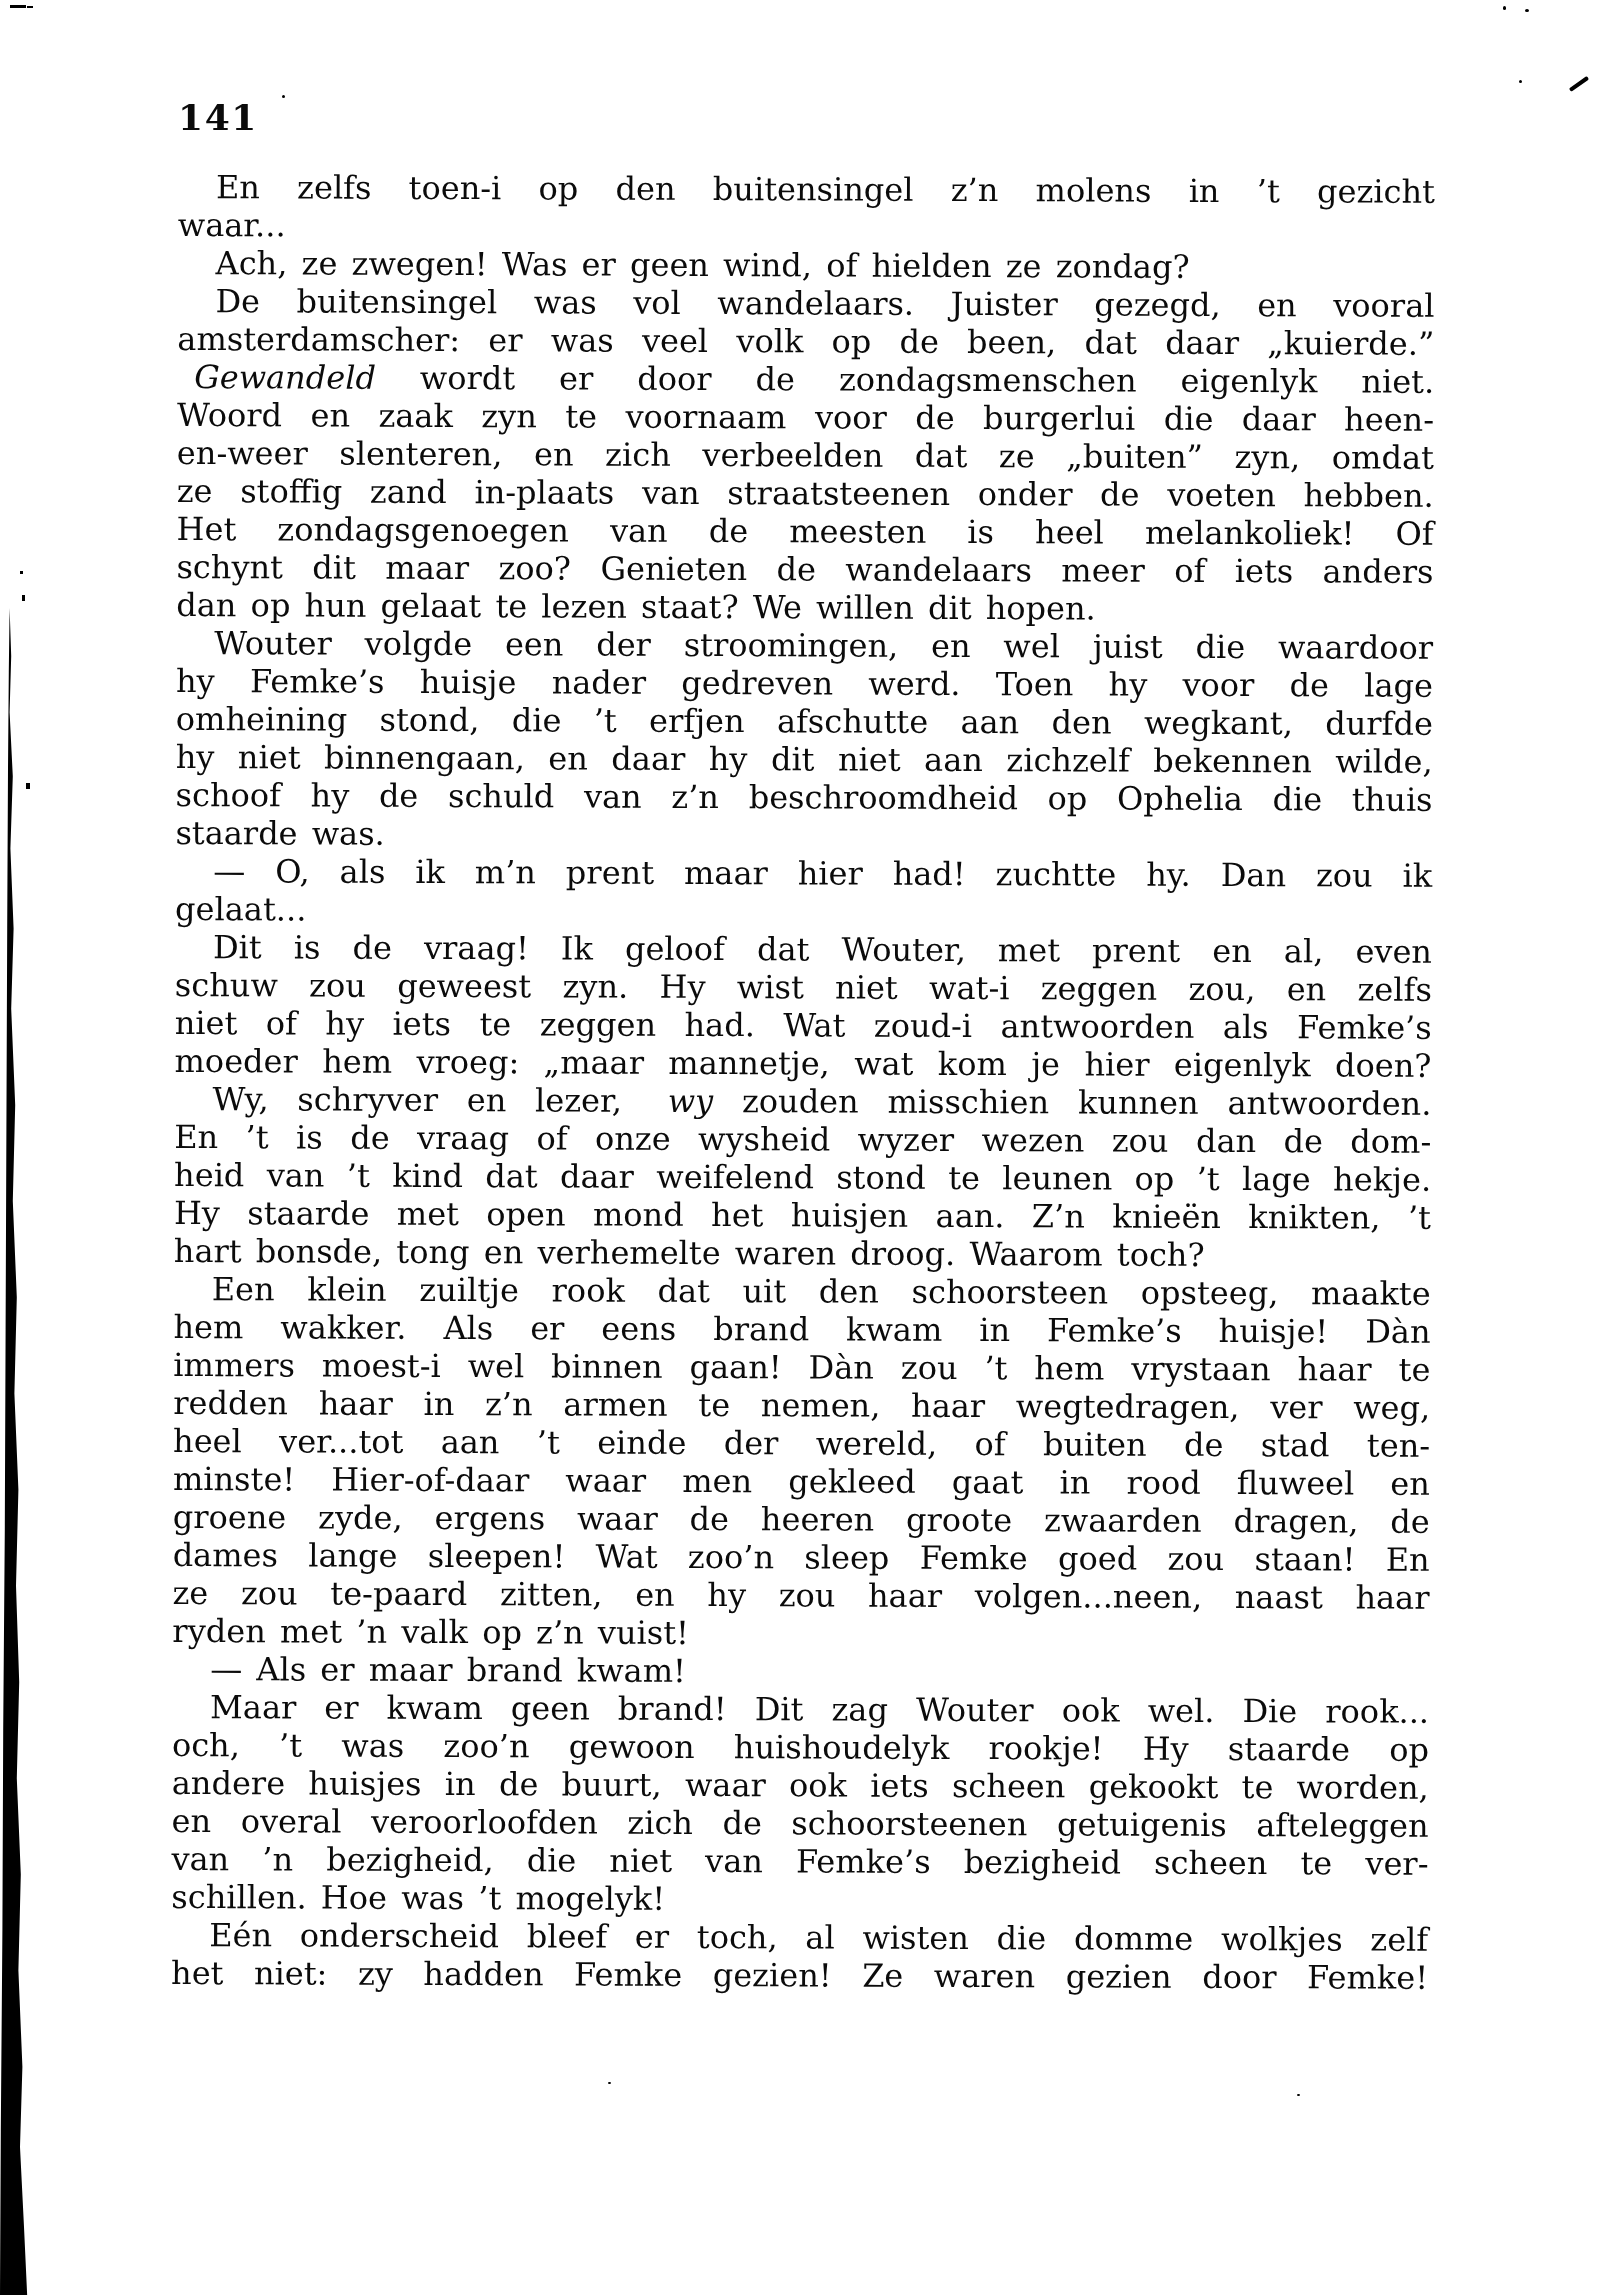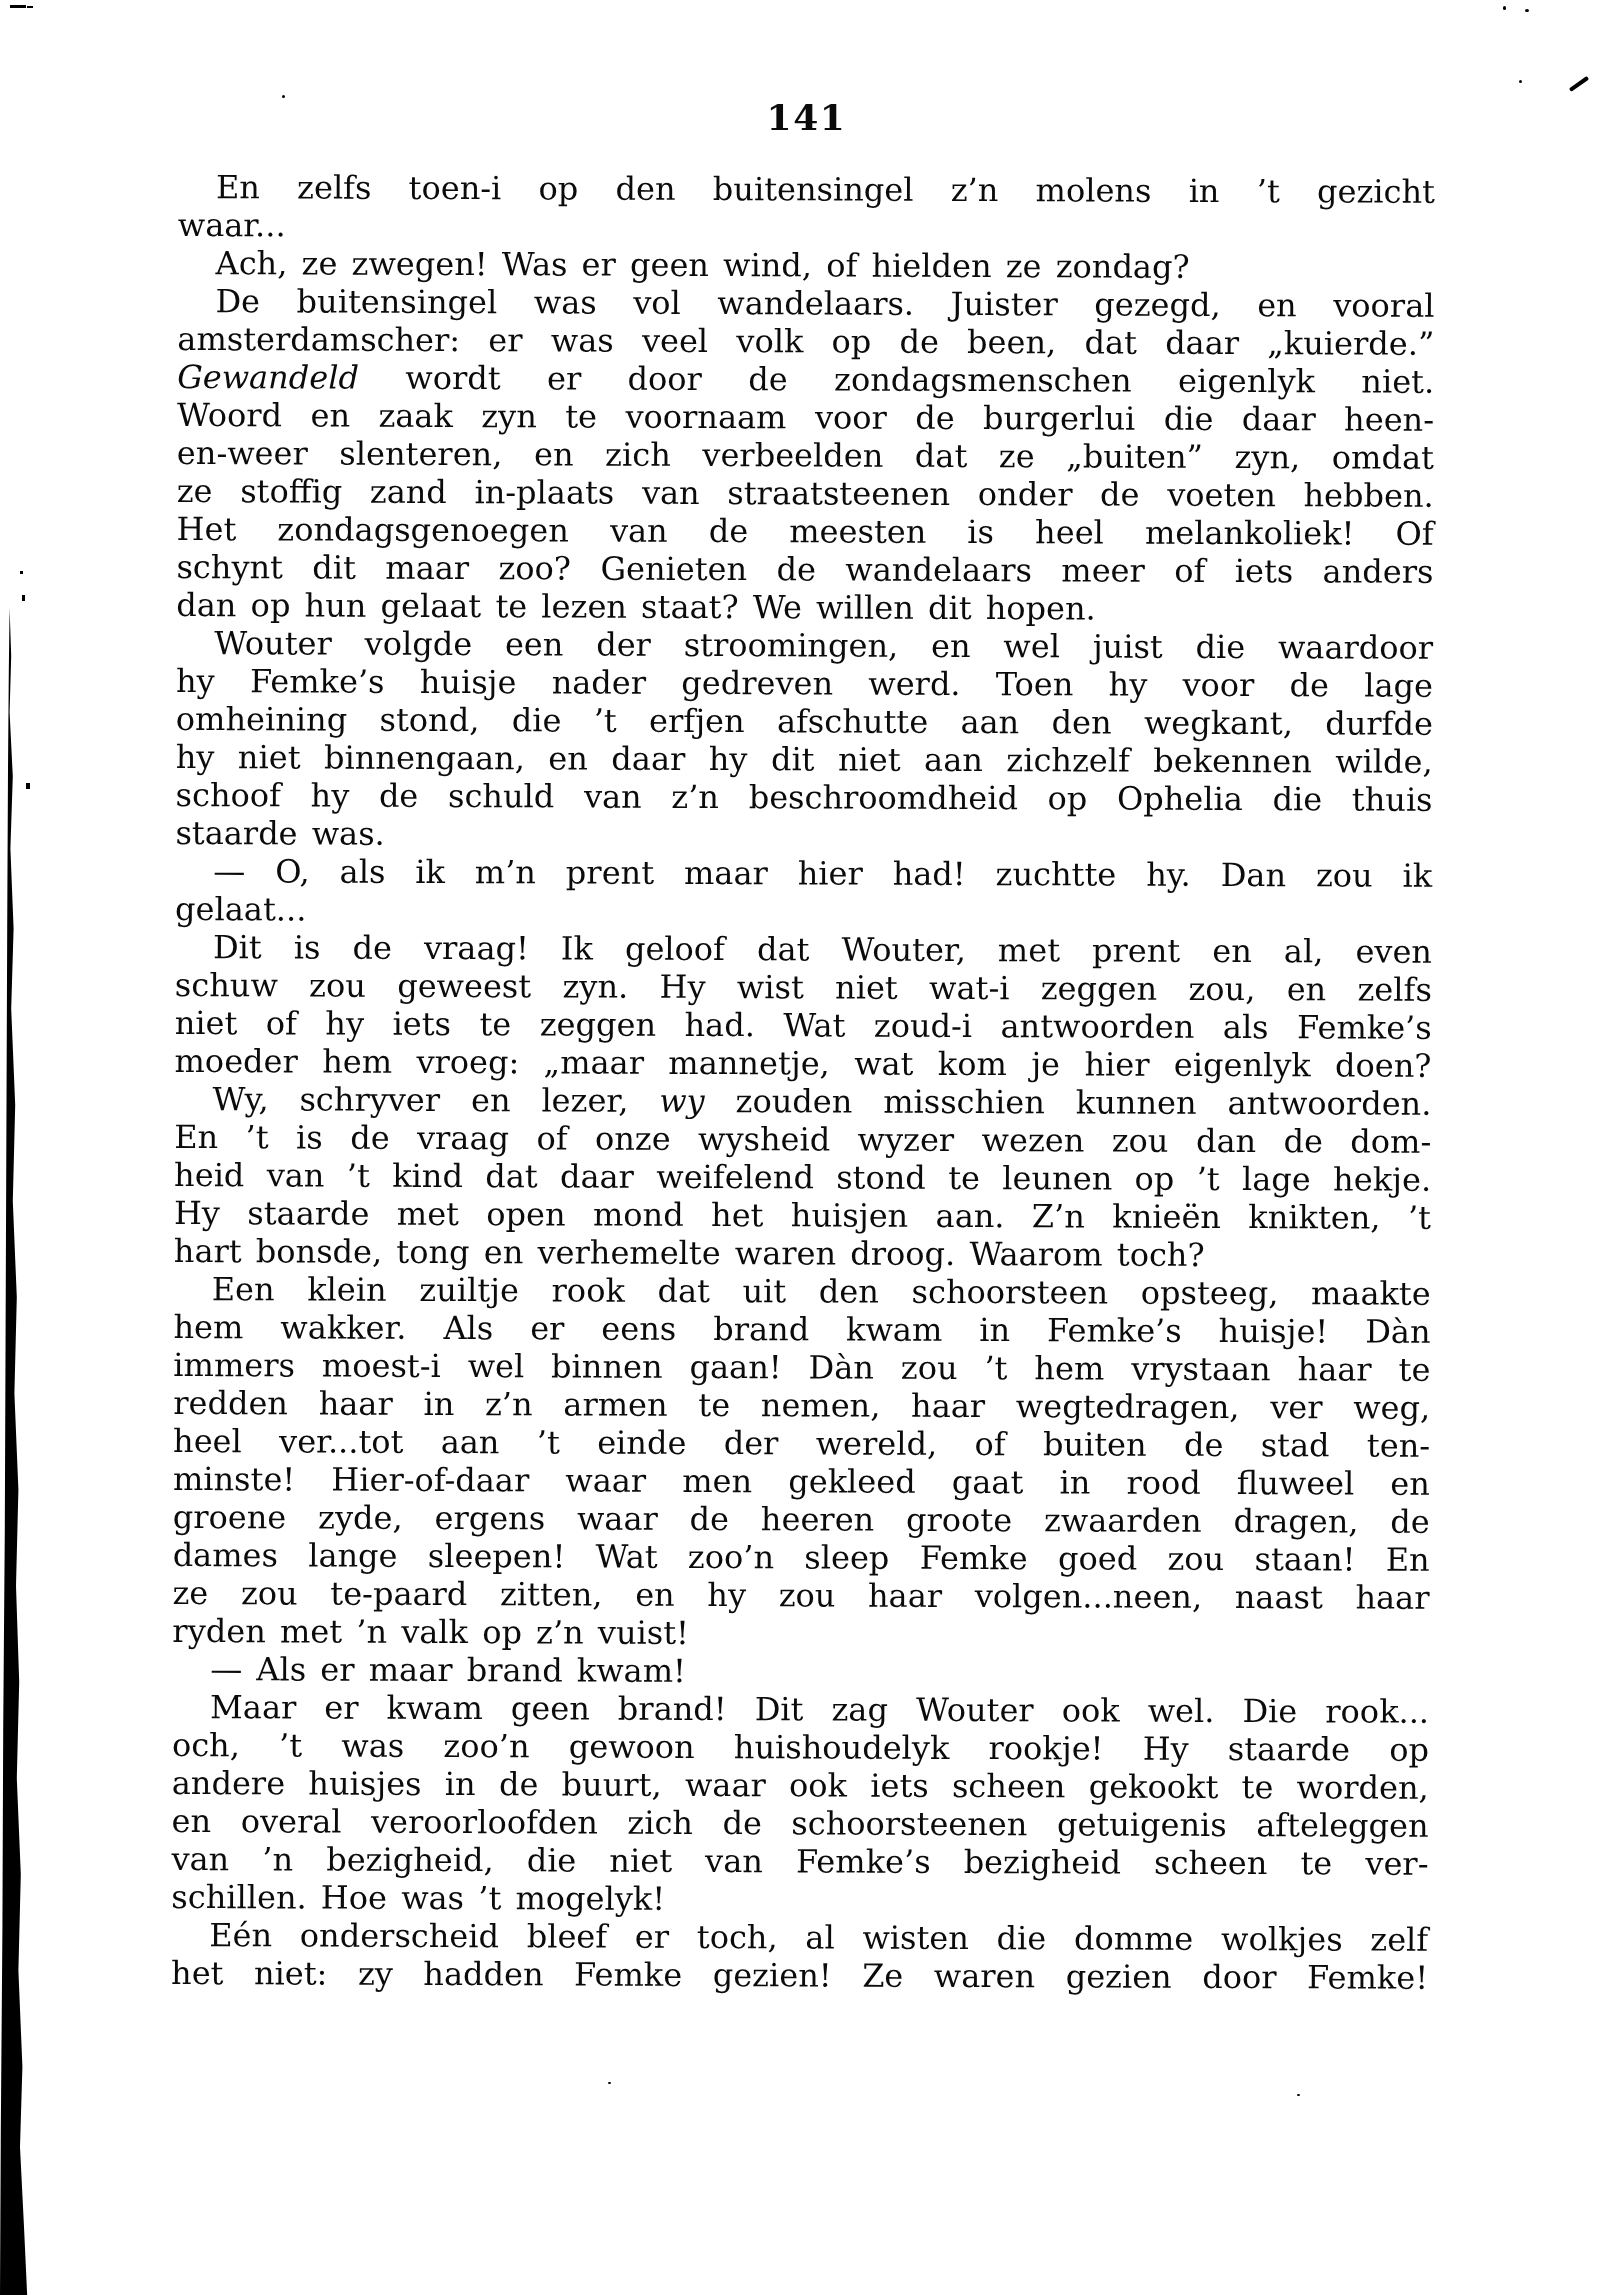--- a/index.html
+++ b/index.html
@@ -14,7 +14,7 @@
   .sheet{position:absolute;inset:0;background:#ffffff;}
   .page-number{
     position:absolute;top:96px;left:178px;width:1257px;
-    text-align:center;
+    text-align:left;
     font-size:36px;font-weight:bold;letter-spacing:1.6px;
     color:#0b0b0b;
   }

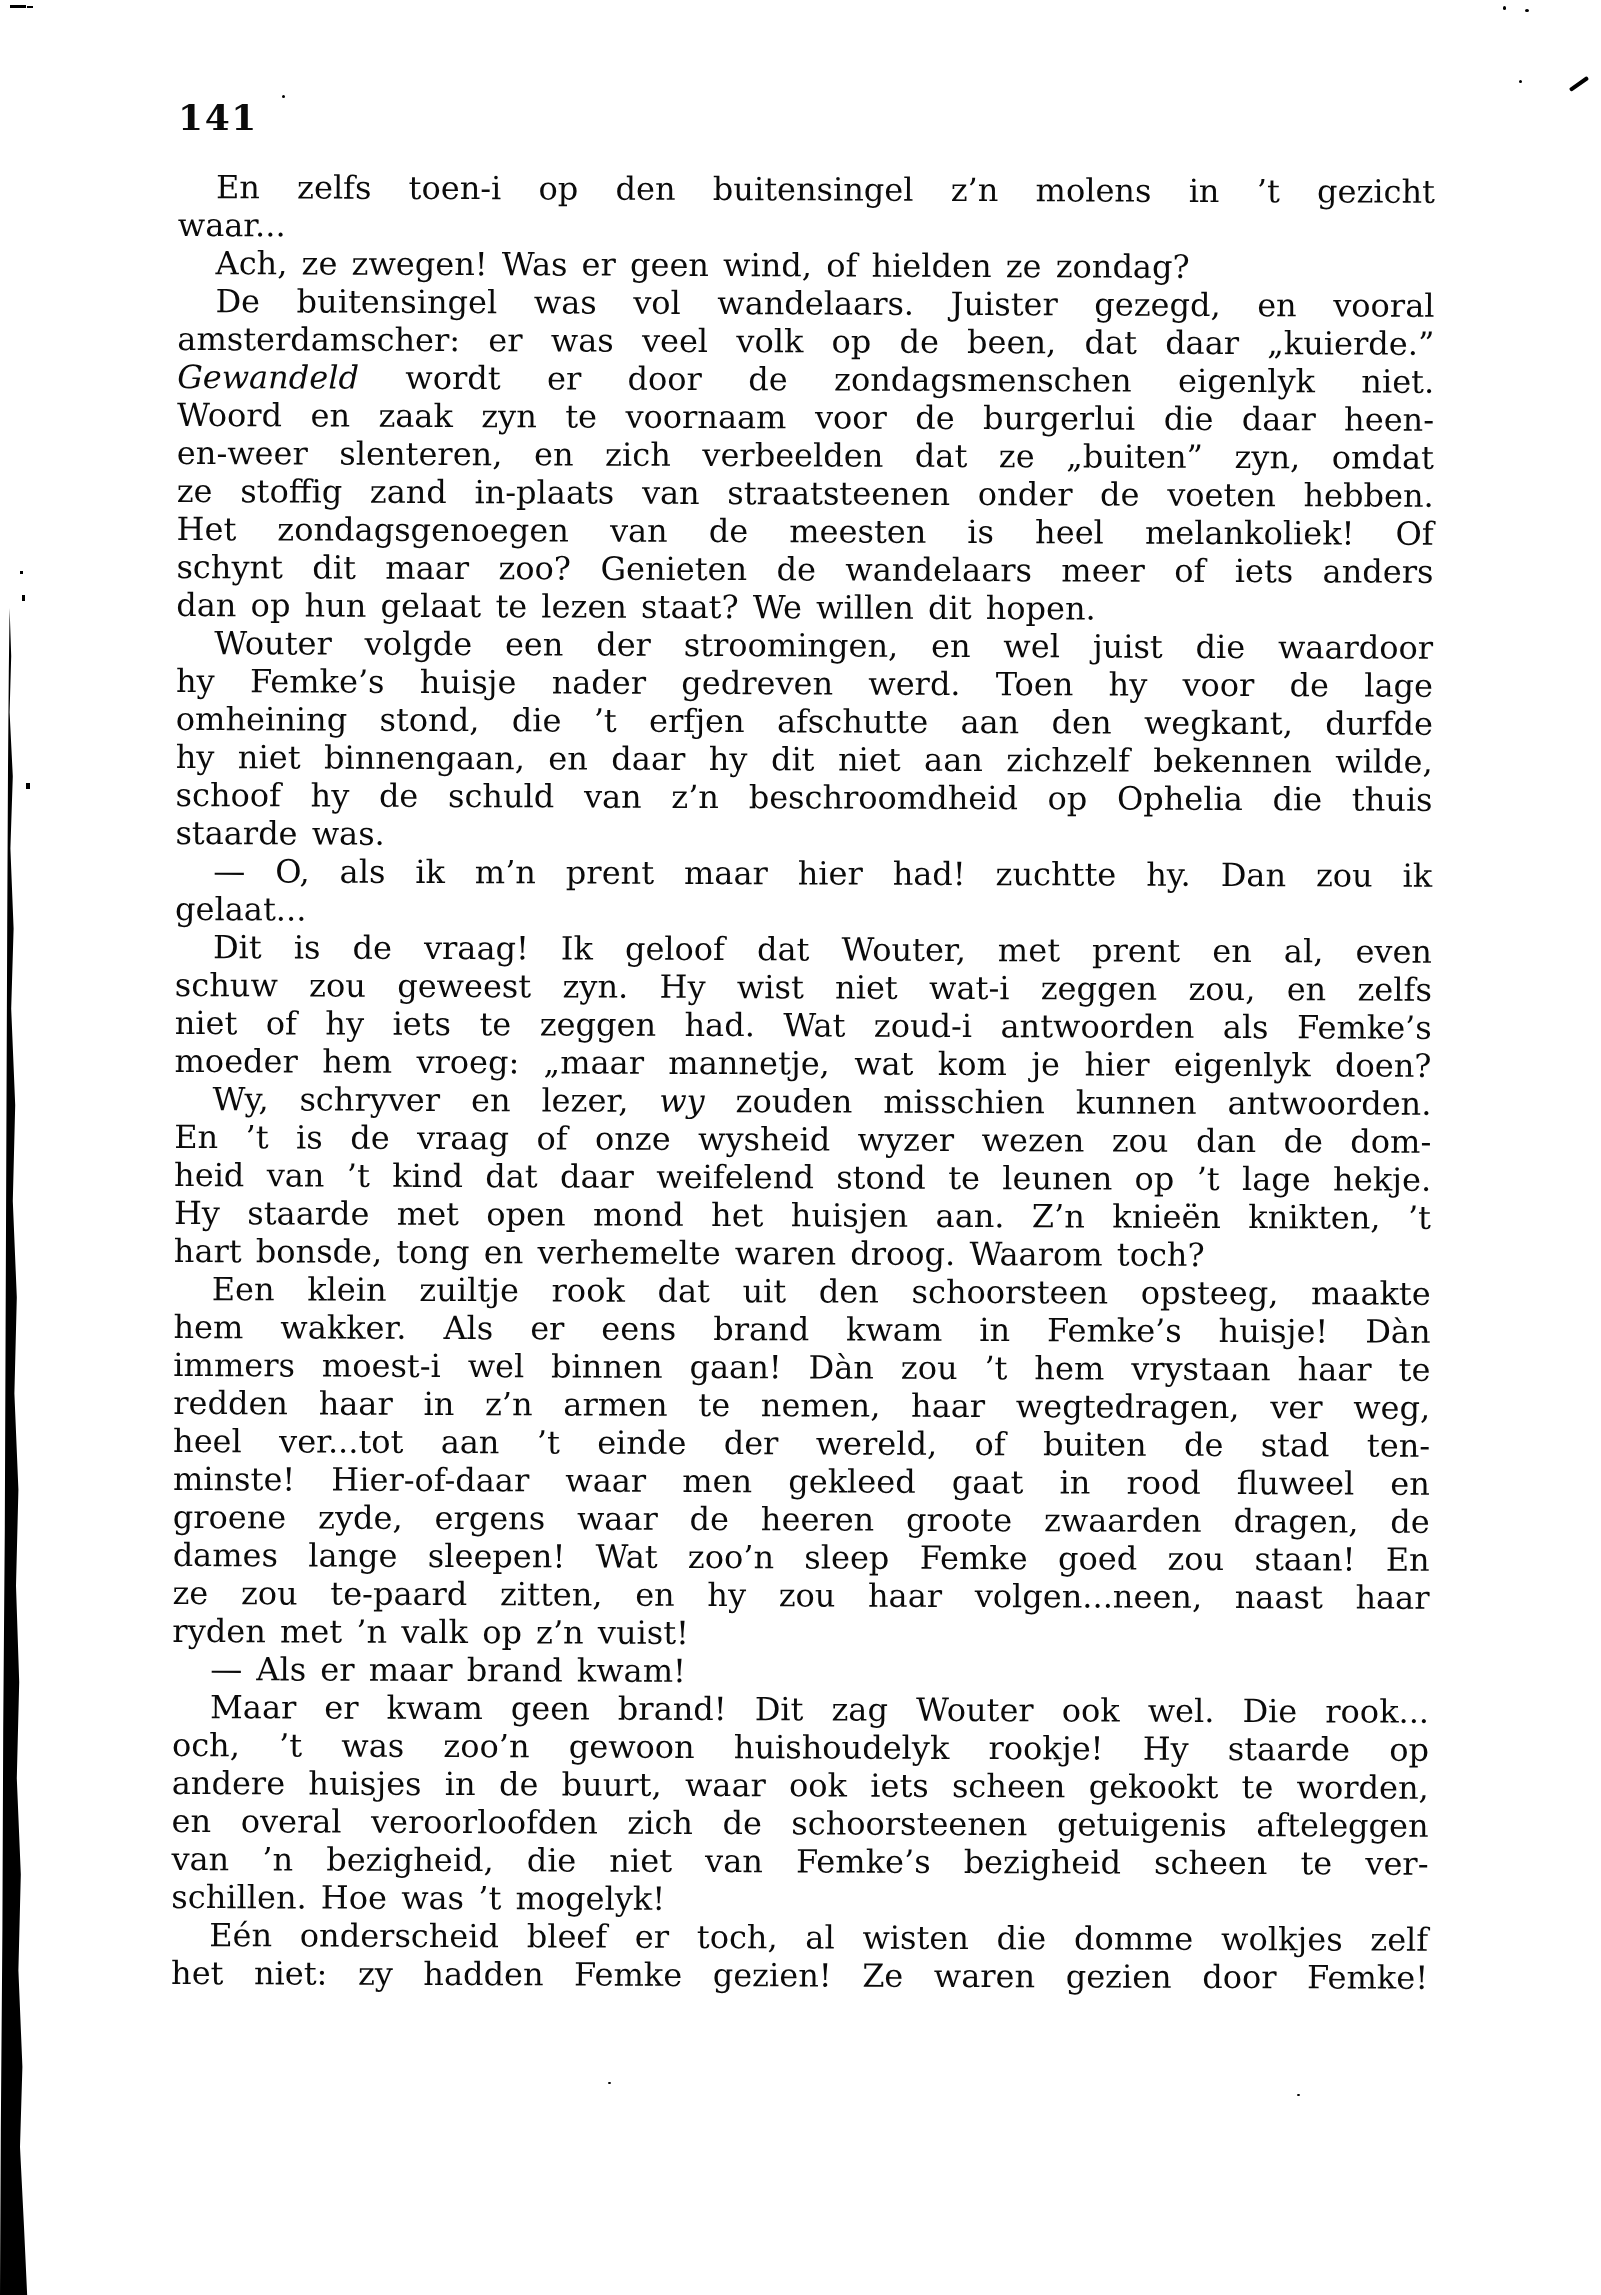--- a/index.html
+++ b/index.html
@@ -32,7 +32,7 @@
   }
   .line.ind{ text-indent:38px; }
   .line.end{ text-align:left; text-align-last:left; word-spacing:4px; }
-  .it{ font-style:italic; }
+  .it{ font-style:italic;margin-left:17px; }
 
   
   .binding{

